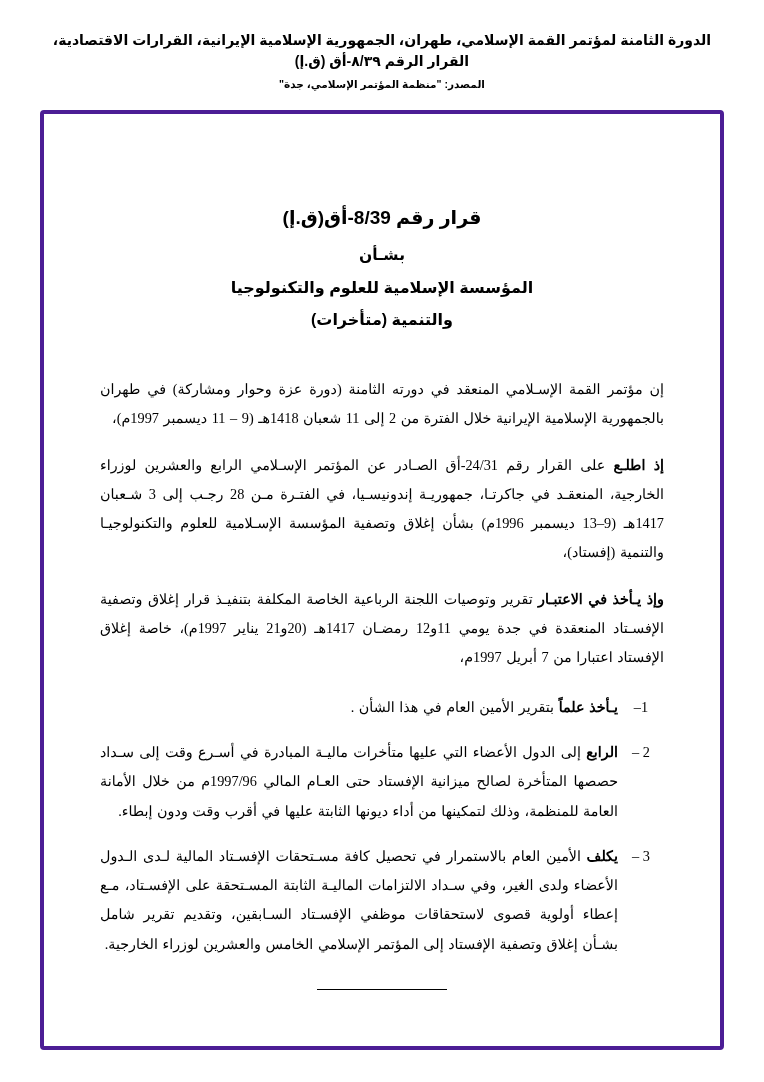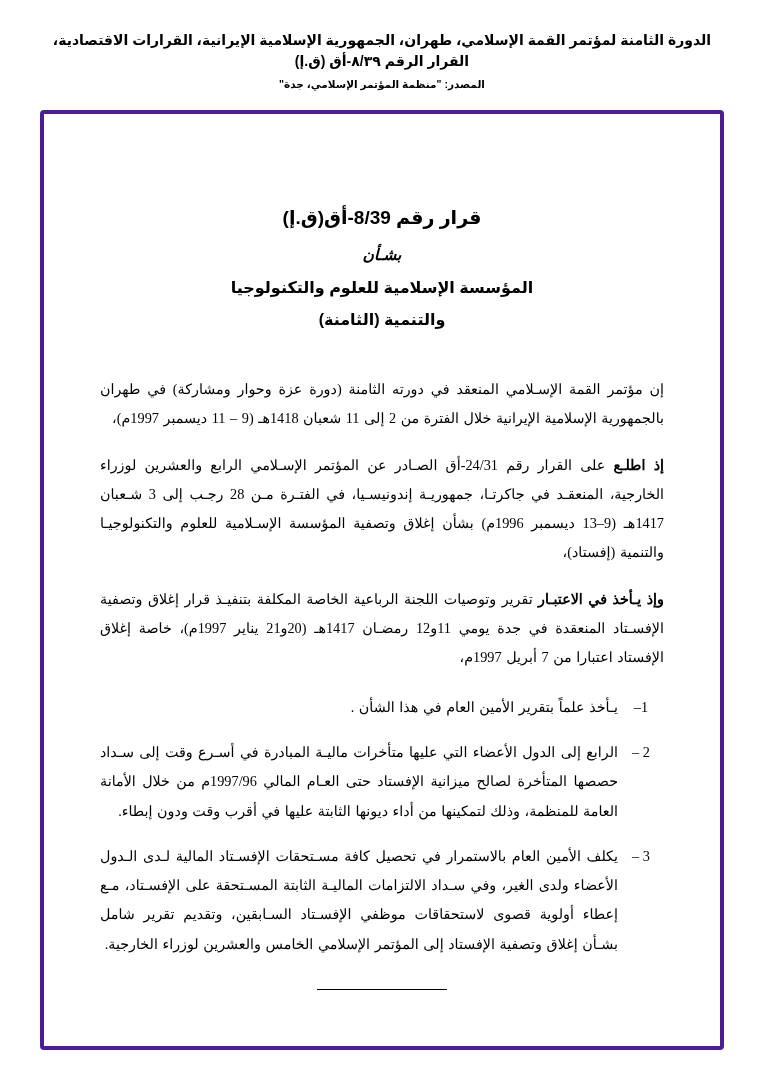--- a/index.html
+++ b/index.html
@@ -78,7 +78,6 @@
   .title-sub1 {
     font-size: 15.5px;
     margin-bottom: 14px;
-    font-style: italic;
   }
   .title-sub2 {
     font-size: 16px;

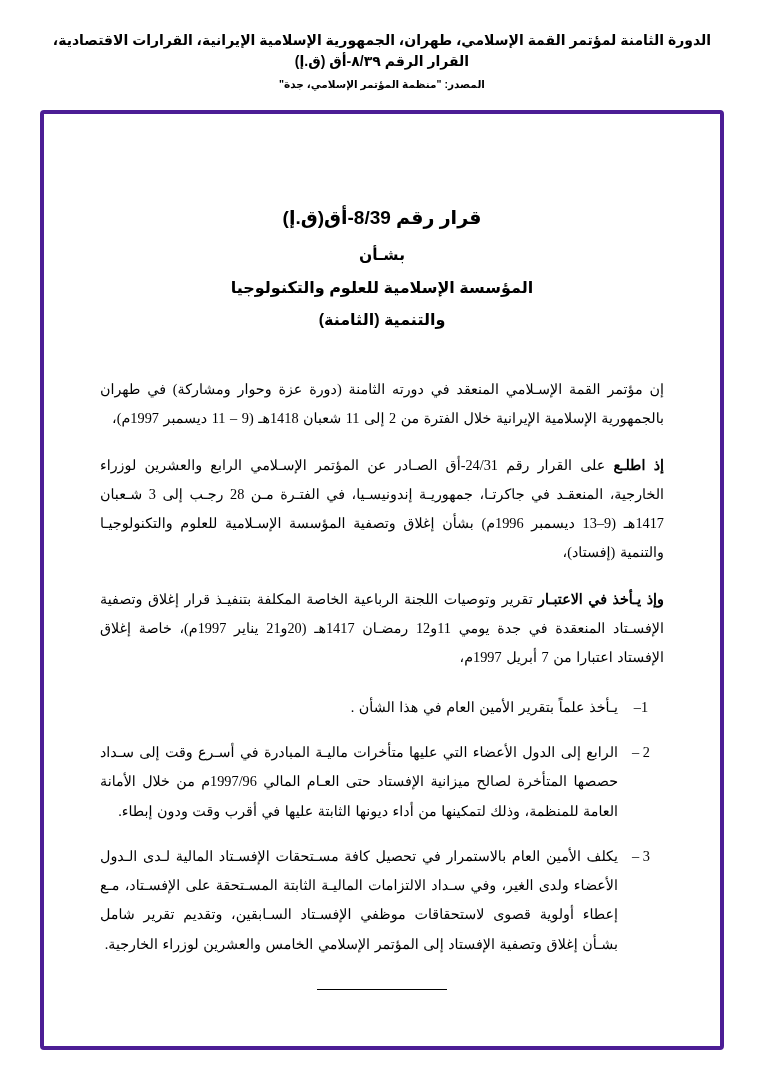--- a/index.html
+++ b/index.html
@@ -160,7 +160,7 @@
         <div class="title-main">قرار رقم 8/39-أق(ق.إ)</div>
         <div class="title-sub1">بشـأن</div>
         <div class="title-sub2">المؤسسة الإسلامية للعلوم والتكنولوجيا</div>
-        <div class="title-sub3">والتنمية (الثامنة)</div>
+        <div class="title-sub3">والتنمية (متأخرات)</div>
       </div>
 
       <div class="body-area">

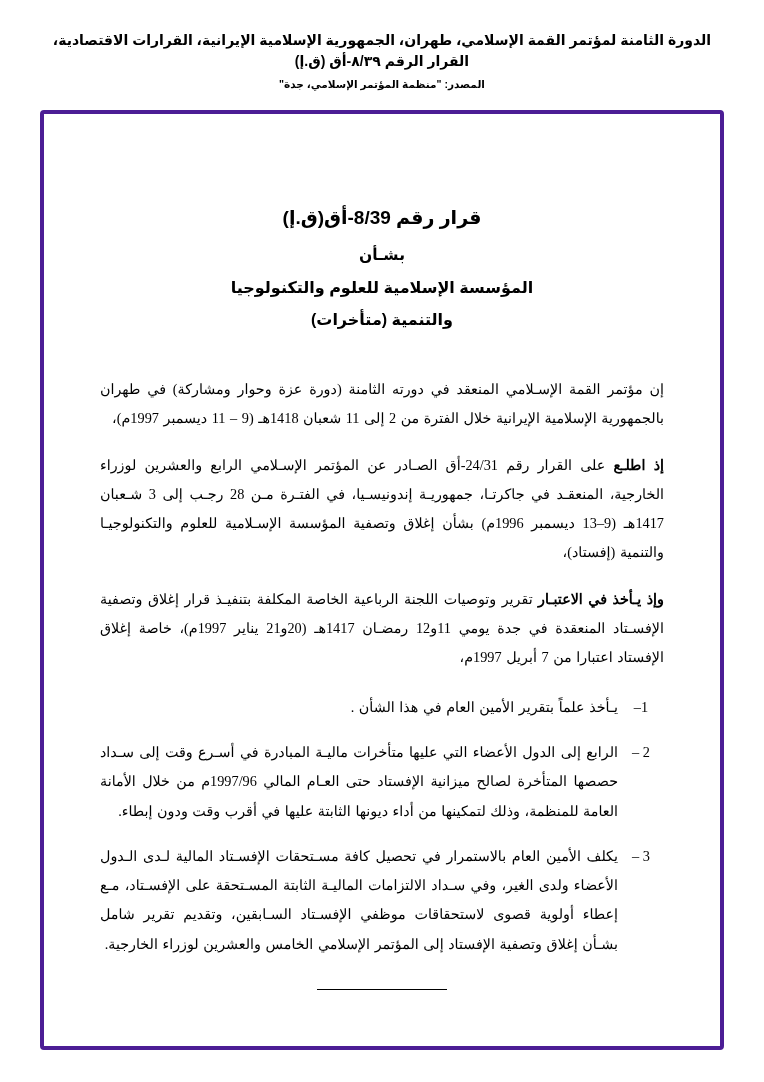--- a/index.html
+++ b/index.html
@@ -132,7 +132,7 @@
     word-spacing: 1px;
   }
   .item-text .lead {
-    font-weight: normal;
+    font-weight: bold;
   }
 
   

